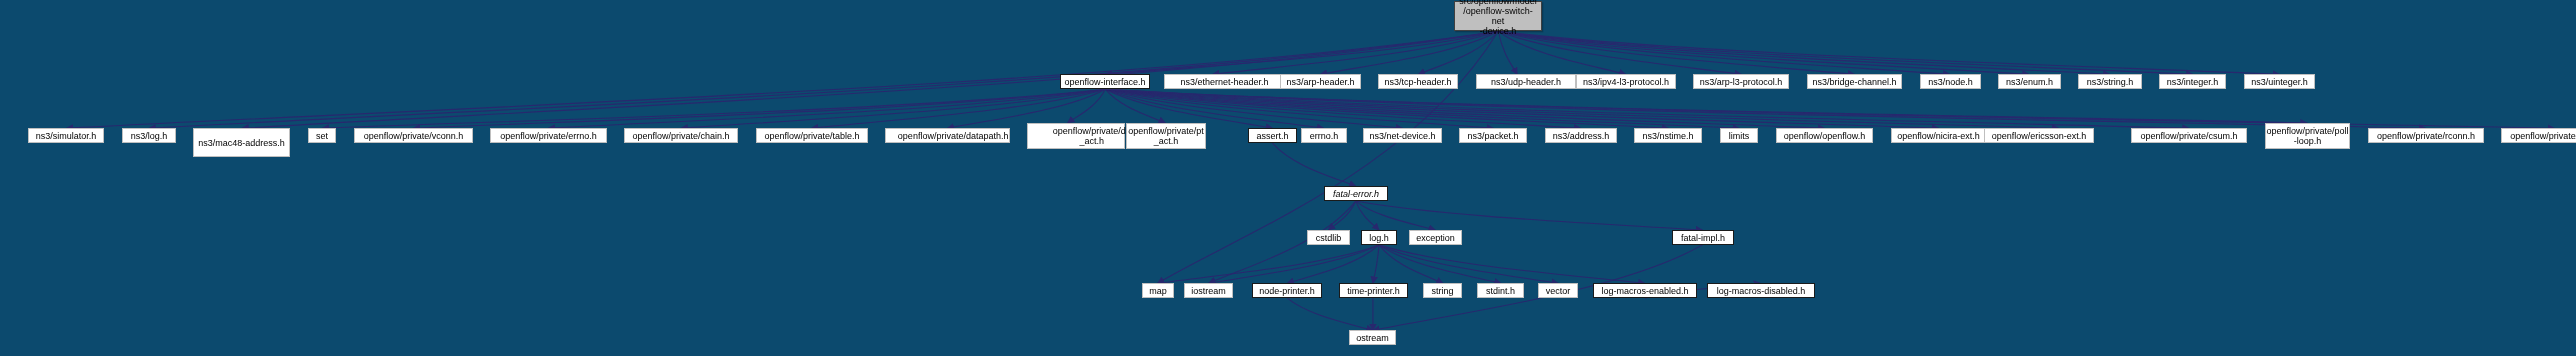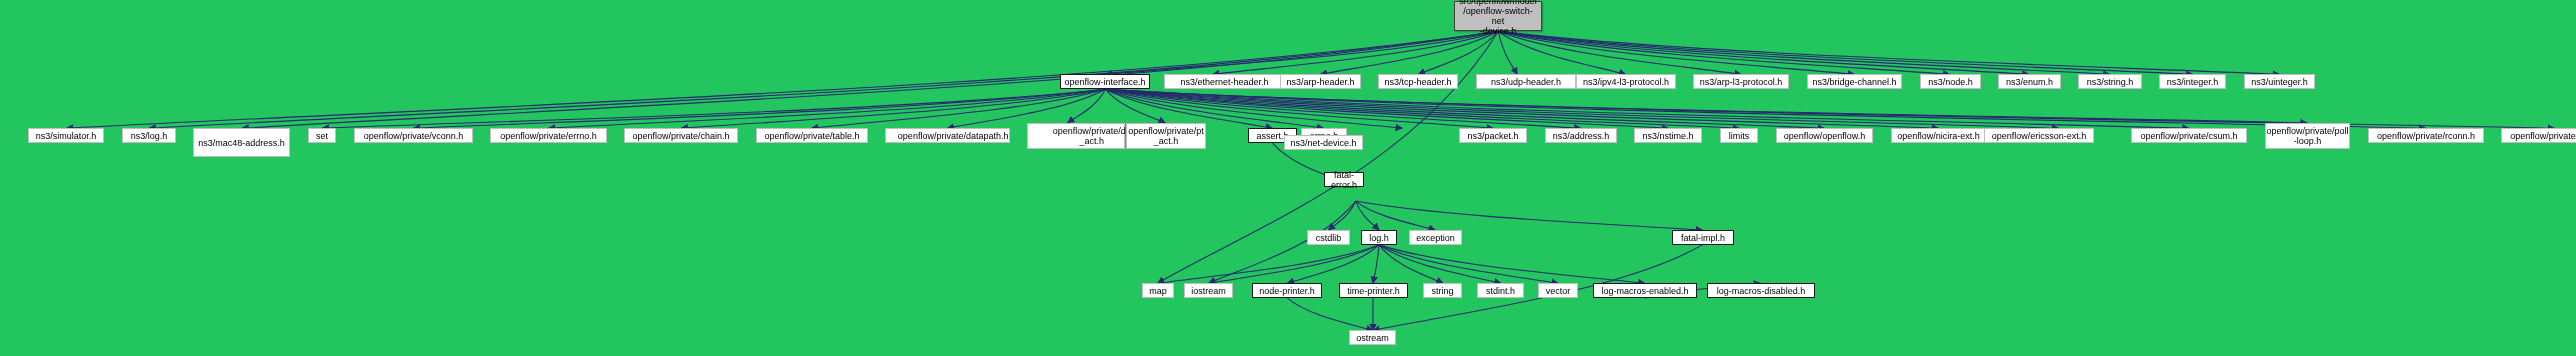--- a/index.html
+++ b/index.html
@@ -11,7 +11,7 @@
     position: relative;
     width: 2576px;
     height: 357px;
-    background: #22c55e;
+    background: #0c4a6e;
     font-family: "Liberation Sans", sans-serif;
     overflow: hidden;
   }

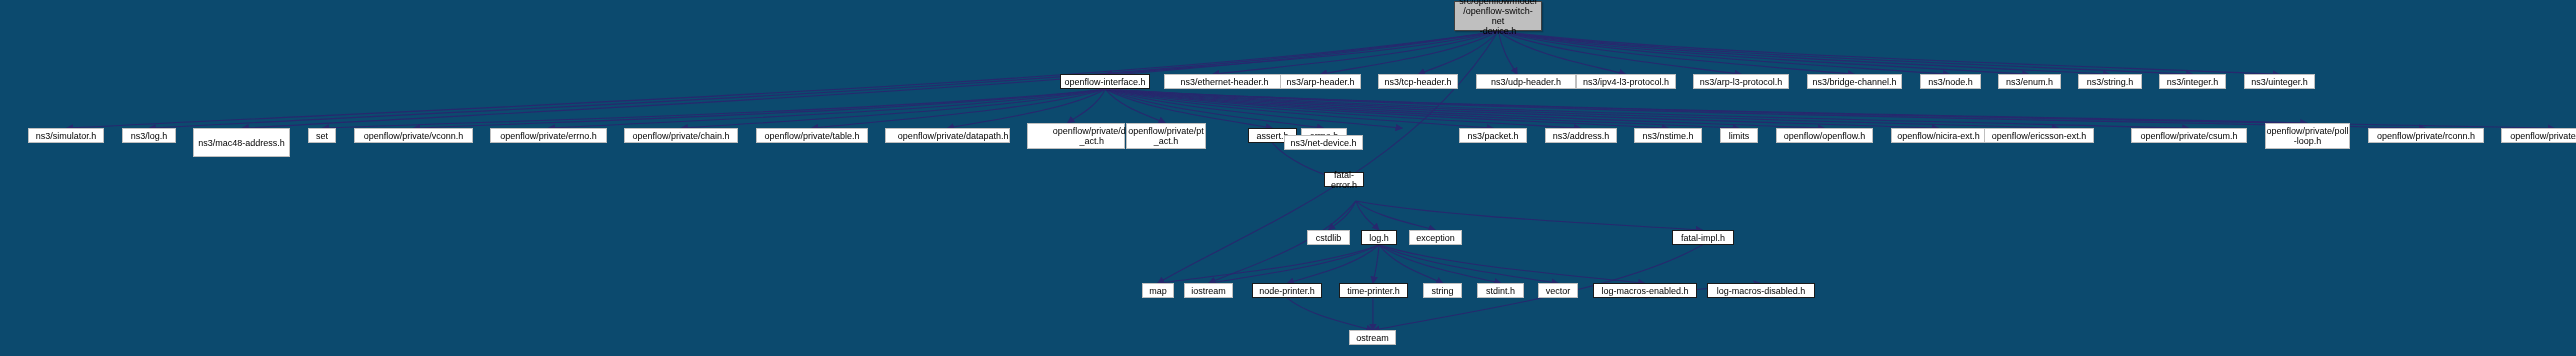--- a/index.html
+++ b/index.html
@@ -150,7 +150,7 @@
 _act.h</div>
       <div class="node strong" style="left: 1248px; top: 128px; width: 49px; height: 15px;">assert.h</div>
       <div class="node" style="left: 1301px; top: 128px; width: 46px; height: 15px;">errno.h</div>
-      <div class="node" style="left: 1284px; top: 128px; width: 79px; height: 15px; margin-top: 7px;">ns3/net-device.h</div>
+      <div class="node" style="left: 1363px; top: 128px; width: 79px; height: 15px;">ns3/net-device.h</div>
       <div class="node" style="left: 1459px; top: 128px; width: 68px; height: 15px;">ns3/packet.h</div>
       <div class="node" style="left: 1545px; top: 128px; width: 72px; height: 15px;">ns3/address.h</div>
       <div class="node" style="left: 1634px; top: 128px; width: 68px; height: 15px;">ns3/nstime.h</div>

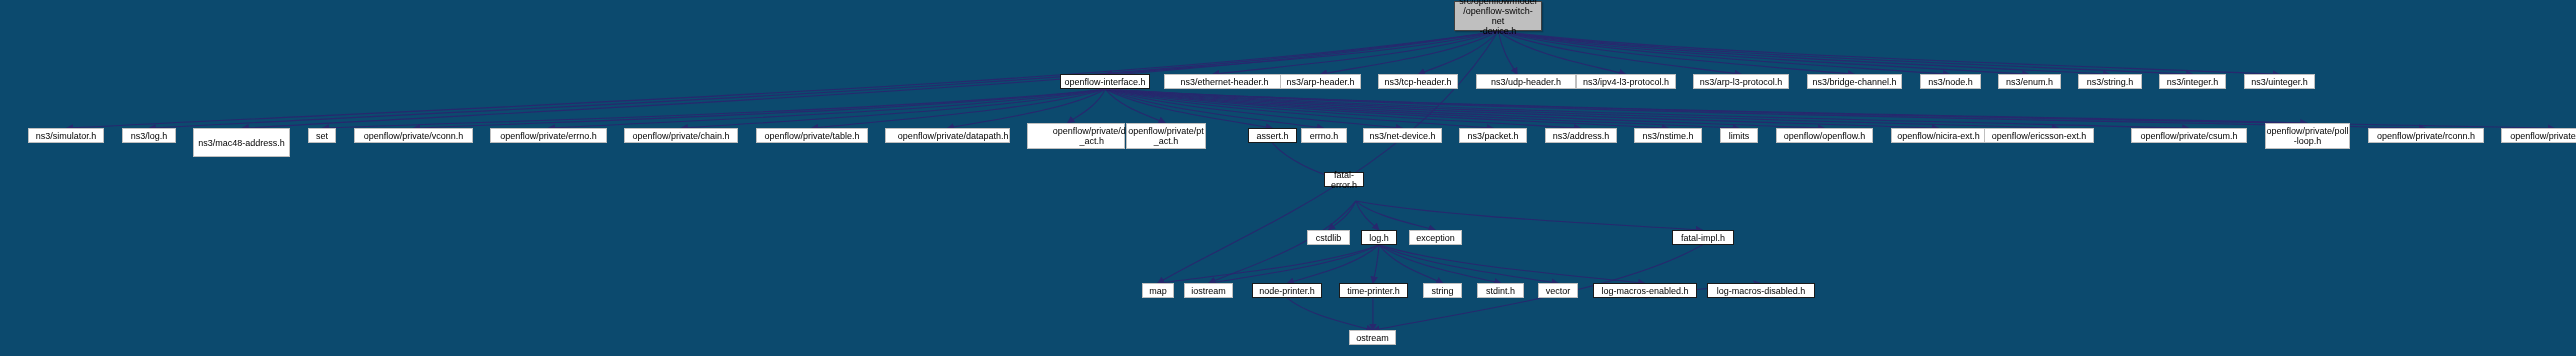--- a/index.html
+++ b/index.html
@@ -163,7 +163,7 @@
 -loop.h</div>
       <div class="node" style="left: 2368px; top: 128px; width: 116px; height: 15px;">openflow/private/rconn.h</div>
       <div class="node" style="left: 2501px; top: 128px; width: 106px; height: 15px;">openflow/private/stp.h</div>
-      <div class="node strong" style="left: 1324px; top: 172px; width: 40px; height: 15px;">fatal-error.h</div>
+      <div class="node strong" style="left: 1324px; top: 186px; width: 64px; height: 15px; font-style: italic;">fatal-error.h</div>
       <div class="node strong" style="left: 1672px; top: 230px; width: 62px; height: 15px;">fatal-impl.h</div>
       <div class="node" style="left: 1307px; top: 230px; width: 43px; height: 15px;">cstdlib</div>
       <div class="node strong" style="left: 1361px; top: 230px; width: 36px; height: 15px;">log.h</div>

